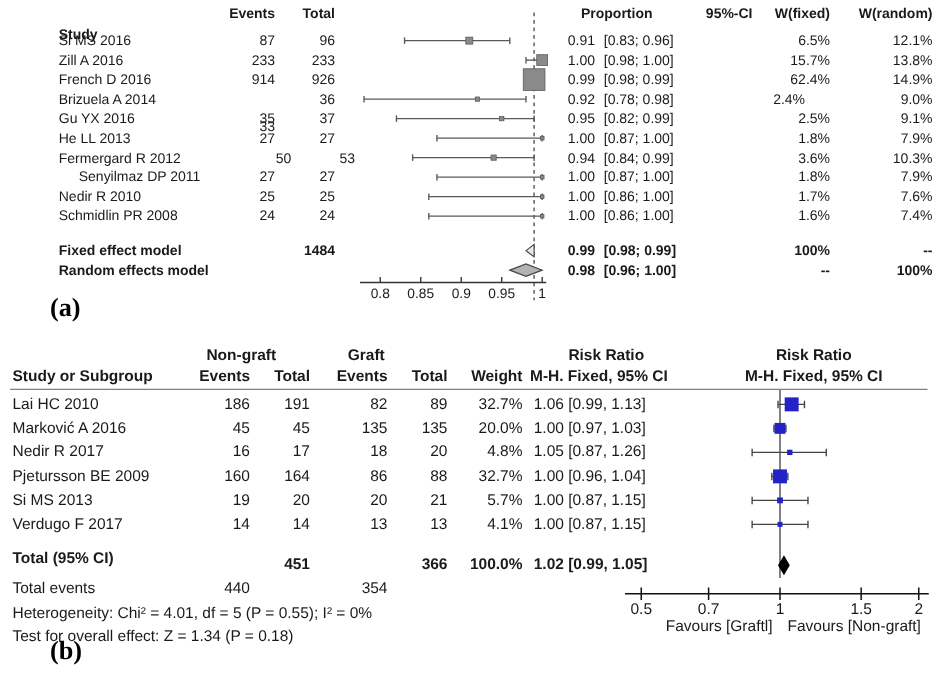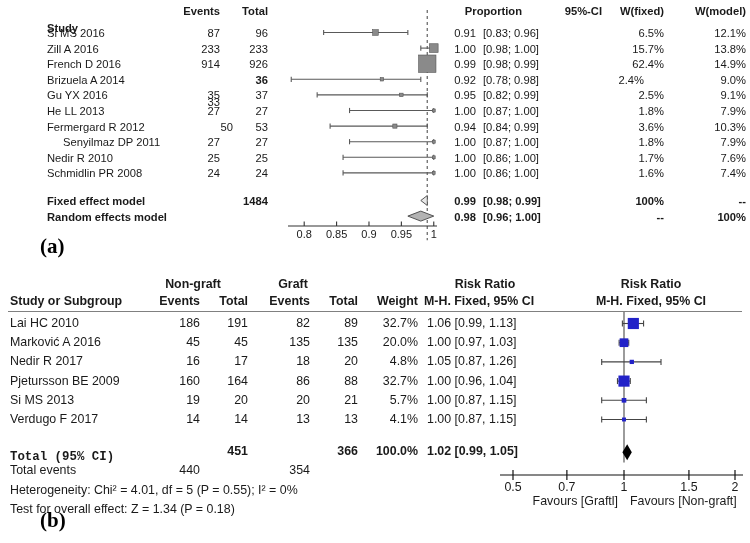--- a/index.html
+++ b/index.html
@@ -44,7 +44,7 @@
   <div class="txt hdr r" style="left:436px;top:5px;width:86px;">Proportion</div>
   <div class="txt hdr r" style="left:526px;top:5px;width:76px;">95%-CI</div>
   <div class="txt hdr r" style="left:604px;top:5px;width:60px;">W(fixed)</div>
-  <div class="txt hdr r" style="left:666px;top:5px;width:80px;">W(model)</div>
+  <div class="txt hdr r" style="left:666px;top:5px;width:80px;">W(random)</div>
 
   <div id="a-rows">
       <div class="txt l" style="left:47px;top:27px;">Si MS 2016</div>

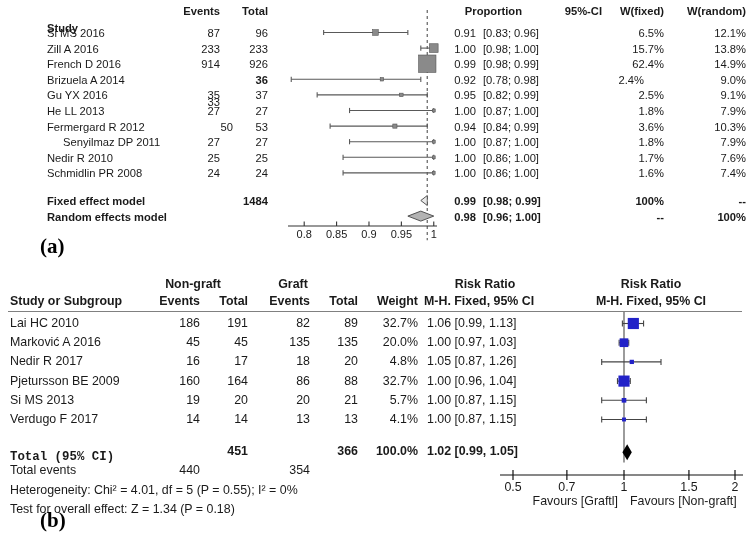--- a/index.html
+++ b/index.html
@@ -70,7 +70,7 @@
       <div class="txt r" style="left:666px;top:58.2px;width:80px;">14.9%</div>
       <div class="txt l" style="left:47px;top:73.8px;">Brizuela A 2014</div>
       <div class="txt r" style="left:150px;top:73.8px;width:70px;margin-top:22px;">33</div>
-      <div class="txt r" style="left:222px;top:73.8px;width:46px;font-weight:bold;">36</div>
+      <div class="txt r" style="left:222px;top:73.8px;width:46px;">36</div>
       <div class="txt r" style="left:436px;top:73.8px;width:40px;">0.92</div>
       <div class="txt l" style="left:483px;top:73.8px;">[0.78; 0.98]</div>
       <div class="txt r" style="left:584px;top:73.8px;width:60px;">2.4%</div>

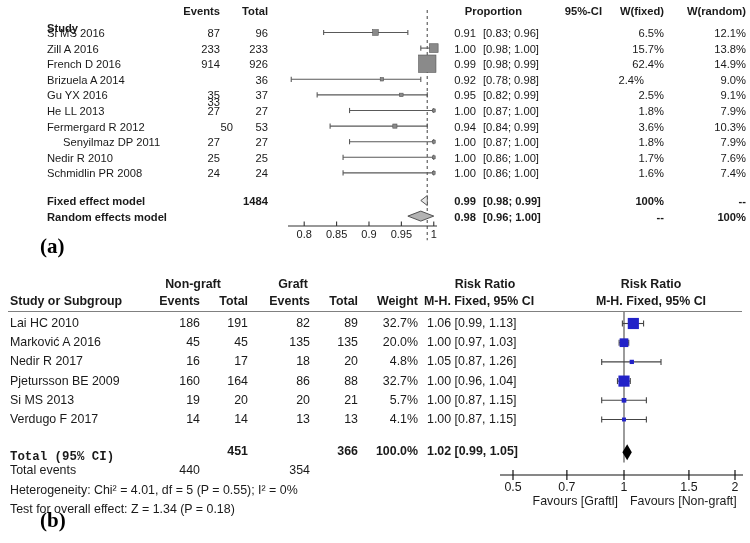--- a/index.html
+++ b/index.html
@@ -91,7 +91,7 @@
       <div class="txt r" style="left:666px;top:105px;width:80px;">7.9%</div>
       <div class="txt l" style="left:47px;top:120.6px;">Fermergard R 2012</div>
       <div class="txt r" style="left:163px;top:120.6px;width:70px;">50</div>
-      <div class="txt r" style="left:222px;top:120.6px;width:46px;">53</div>
+      <div class="txt r" style="left:238px;top:120.6px;width:46px;">53</div>
       <div class="txt r" style="left:436px;top:120.6px;width:40px;">0.94</div>
       <div class="txt l" style="left:483px;top:120.6px;">[0.84; 0.99]</div>
       <div class="txt r" style="left:604px;top:120.6px;width:60px;">3.6%</div>

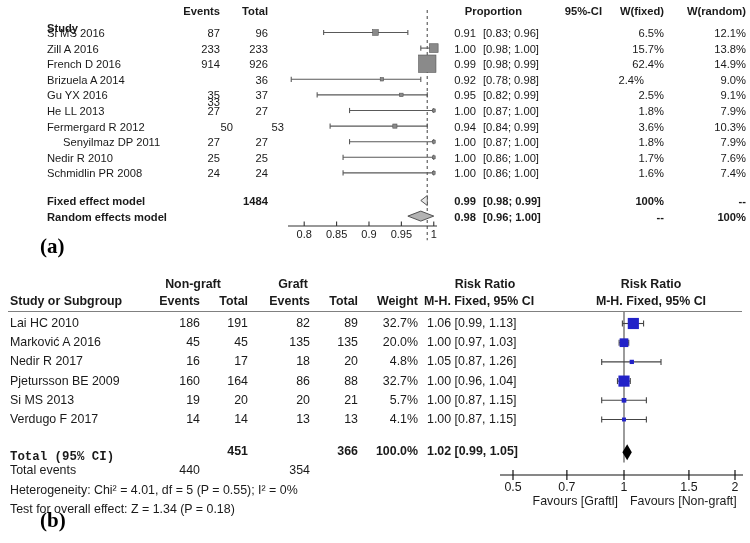--- a/index.html
+++ b/index.html
@@ -257,7 +257,7 @@
       <div class="txt l" style="left:427px;top:137px;">1.00 [0.87, 1.15]</div>
     </div>
   <div id="b-summary">
-      <div class="txt b l" style="left:10px;top:175px;font-family:Liberation Mono, monospace;">Total (95% CI)</div>
+      <div class="txt b l" style="left:10px;top:164px;">Total (95% CI)</div>
       <div class="txt b r" style="left:200px;top:169.2px;width:48px;">451</div>
       <div class="txt b r" style="left:310px;top:169.2px;width:48px;">366</div>
       <div class="txt b r" style="left:360px;top:169.2px;width:58px;">100.0%</div>

